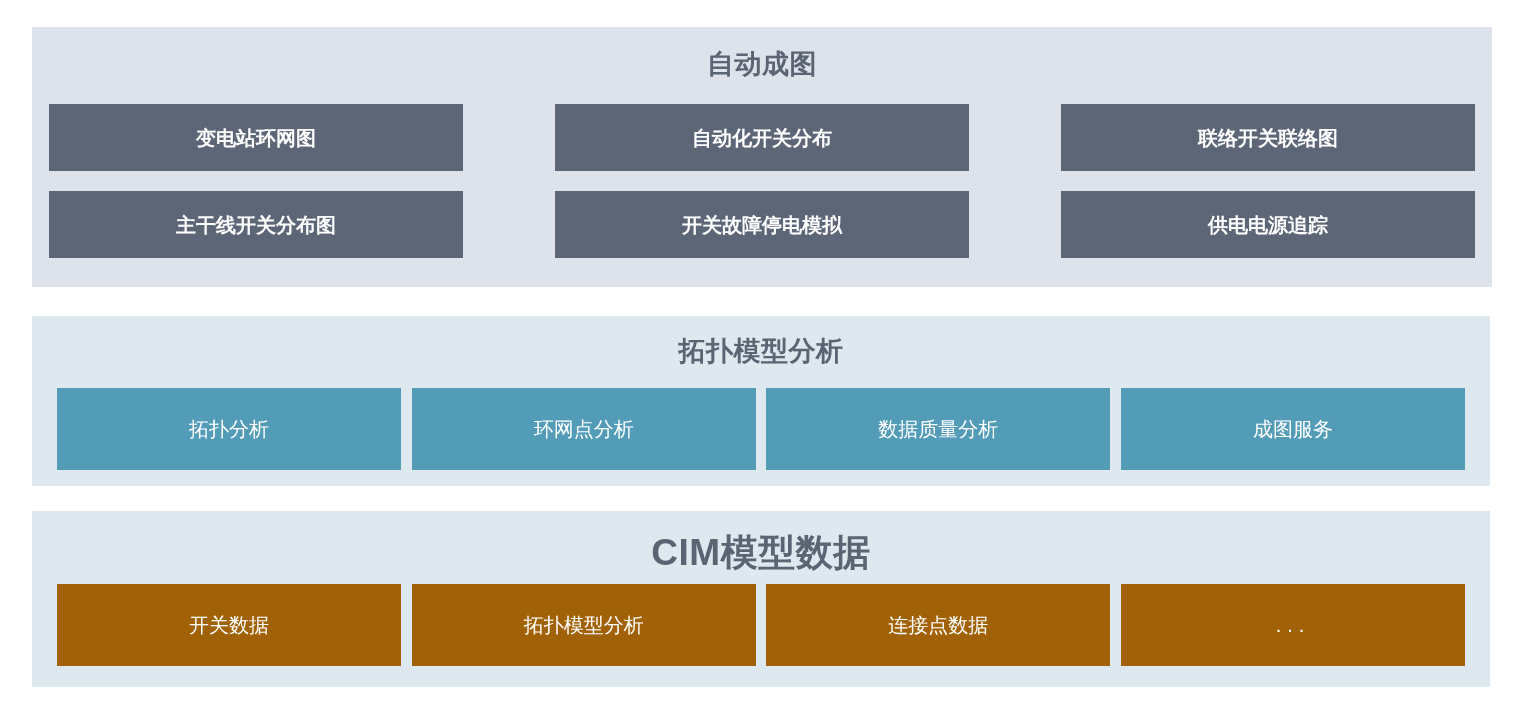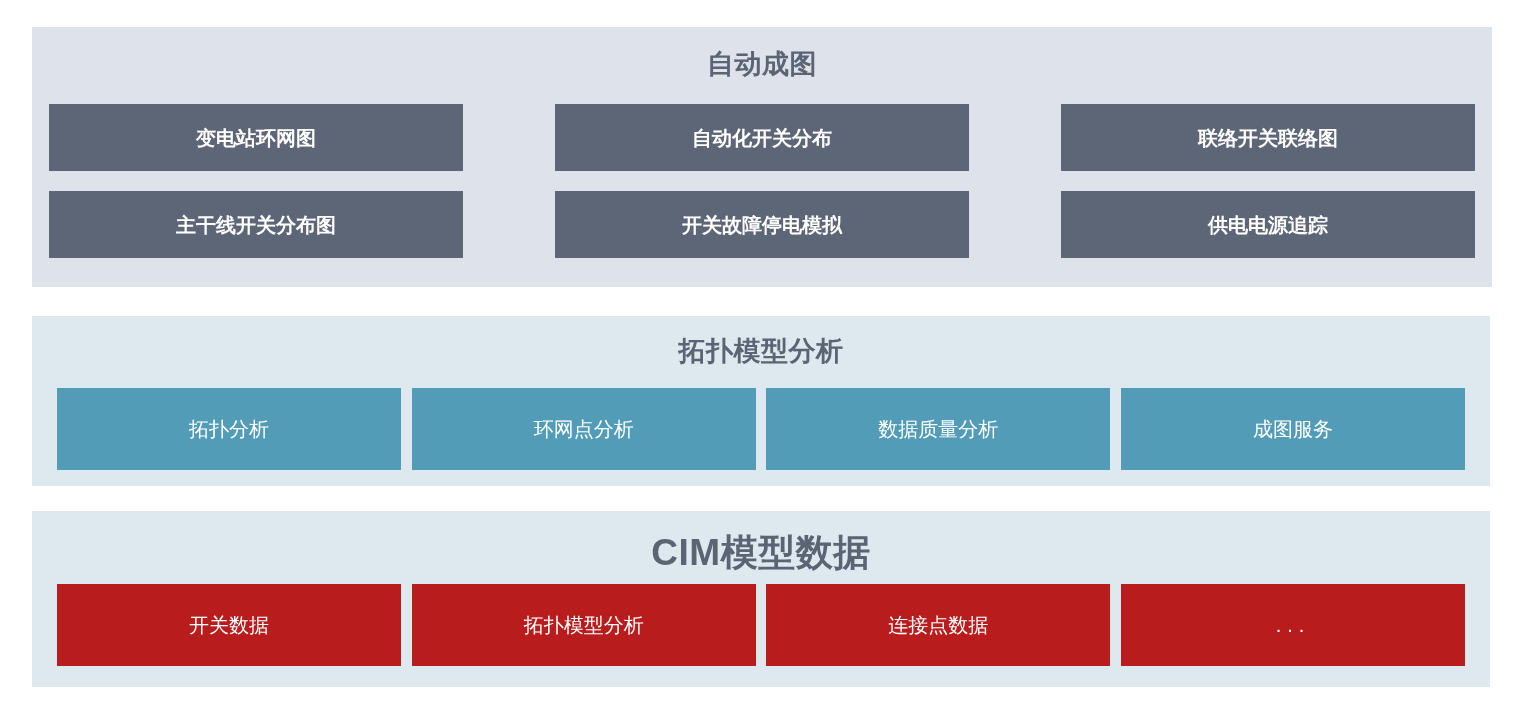--- a/index.html
+++ b/index.html
@@ -127,7 +127,7 @@
   #panel-cim .tile {
     width: 344px;
     height: 82px;
-    background: #b91c1c;
+    background: #a16207;
     font-size: 20px;
     font-weight: normal;
   }

